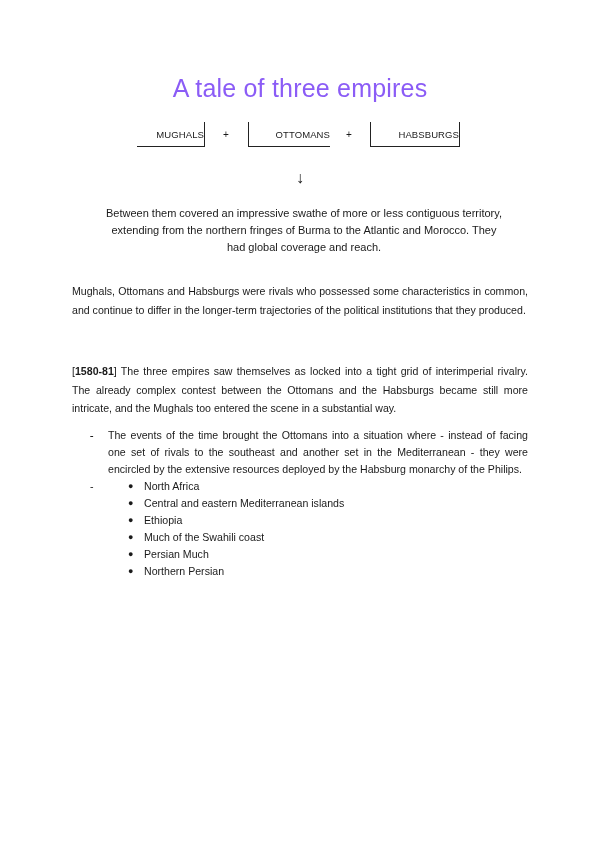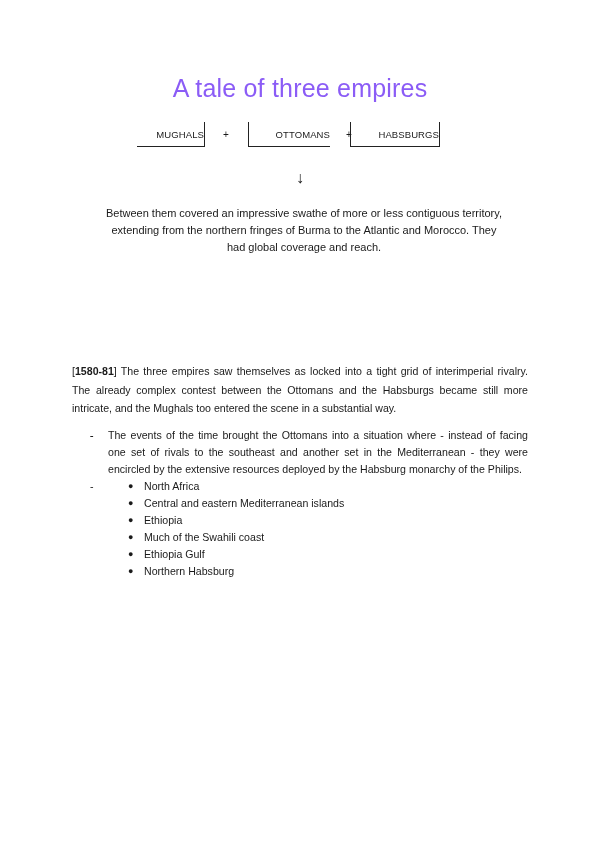--- a/index.html
+++ b/index.html
@@ -46,7 +46,7 @@
     }
     .box-mughals { left: 137px; width: 68px; border-bottom-width: 1px; border-right-width: 1px; }
     .box-ottomans { left: 248px; width: 82px; border-left-width: 1px; border-bottom-width: 1px; }
-    .box-habsburgs { left: 350px; width: 90px; border-left-width: 1px; border-bottom-width: 1px; border-right-width: 1px; }
+    .box-habsburgs { left: 370px; width: 90px; border-left-width: 1px; border-bottom-width: 1px; border-right-width: 1px; }
     .plus {
       position: absolute;
       top: 122px;

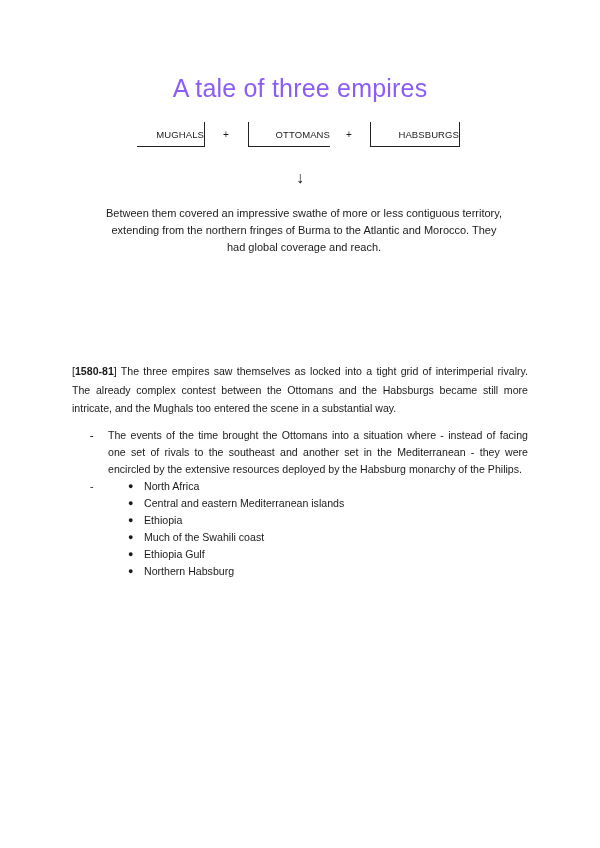--- a/index.html
+++ b/index.html
@@ -147,6 +147,7 @@
 
   <p class="summary">Between them covered an impressive swathe of more or less contiguous territory, extending from the northern fringes of Burma to the Atlantic and Morocco. They had global coverage and reach.</p>
 
+  <p class="para para-1">Mughals, Ottomans and Habsburgs were rivals who possessed some characteristics in common, and continue to differ in the longer-term trajectories of the political institutions that they produced.</p>
 
   <p class="para para-2"><span>[</span><b>1580-81</b><span>]</span><span> The three empires saw themselves as locked into a tight grid of interimperial rivalry. The already complex contest between the Ottomans and the Habsburgs became still more intricate, and the Mughals too entered the scene in a substantial way.</span></p>
 

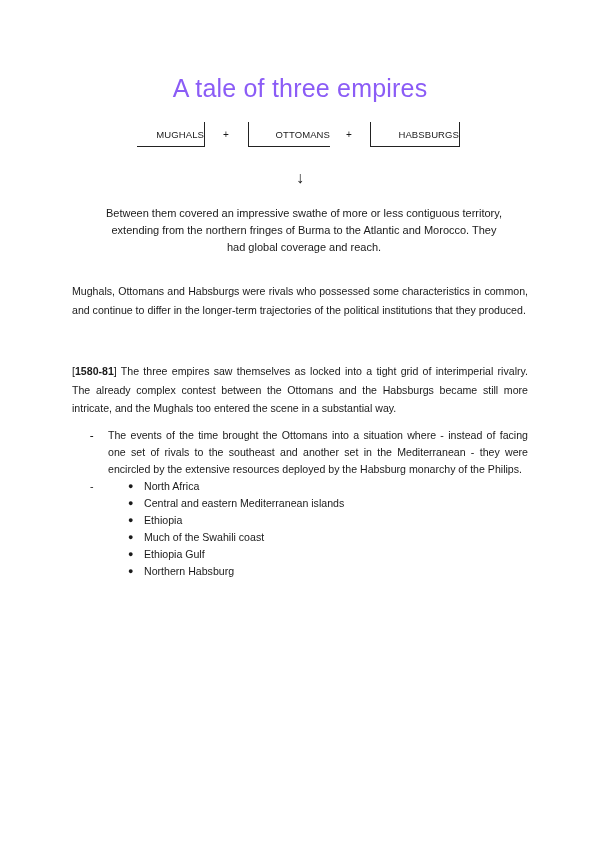--- a/index.html
+++ b/index.html
@@ -166,7 +166,7 @@
         <li class="bullet-item"><span class="bullet-marker">●</span><span>Central and eastern Mediterranean islands</span></li>
         <li class="bullet-item"><span class="bullet-marker">●</span><span>Ethiopia</span></li>
         <li class="bullet-item"><span class="bullet-marker">●</span><span>Much of the Swahili coast</span></li>
-        <li class="bullet-item"><span class="bullet-marker">●</span><span>Ethiopia Gulf</span></li>
+        <li class="bullet-item"><span class="bullet-marker">●</span><span>Persian Much</span></li>
         <li class="bullet-item"><span class="bullet-marker">●</span><span>Northern Habsburg</span></li>
       </ul>
     </li>

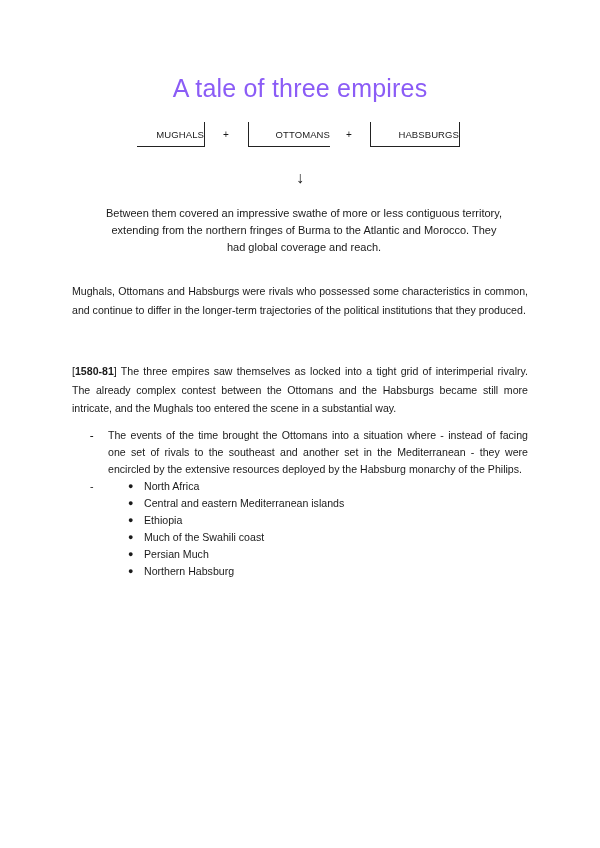--- a/index.html
+++ b/index.html
@@ -167,7 +167,7 @@
         <li class="bullet-item"><span class="bullet-marker">●</span><span>Ethiopia</span></li>
         <li class="bullet-item"><span class="bullet-marker">●</span><span>Much of the Swahili coast</span></li>
         <li class="bullet-item"><span class="bullet-marker">●</span><span>Persian Much</span></li>
-        <li class="bullet-item"><span class="bullet-marker">●</span><span>Northern Habsburg</span></li>
+        <li class="bullet-item"><span class="bullet-marker">●</span><span>Northern Persian</span></li>
       </ul>
     </li>
   </ul>

